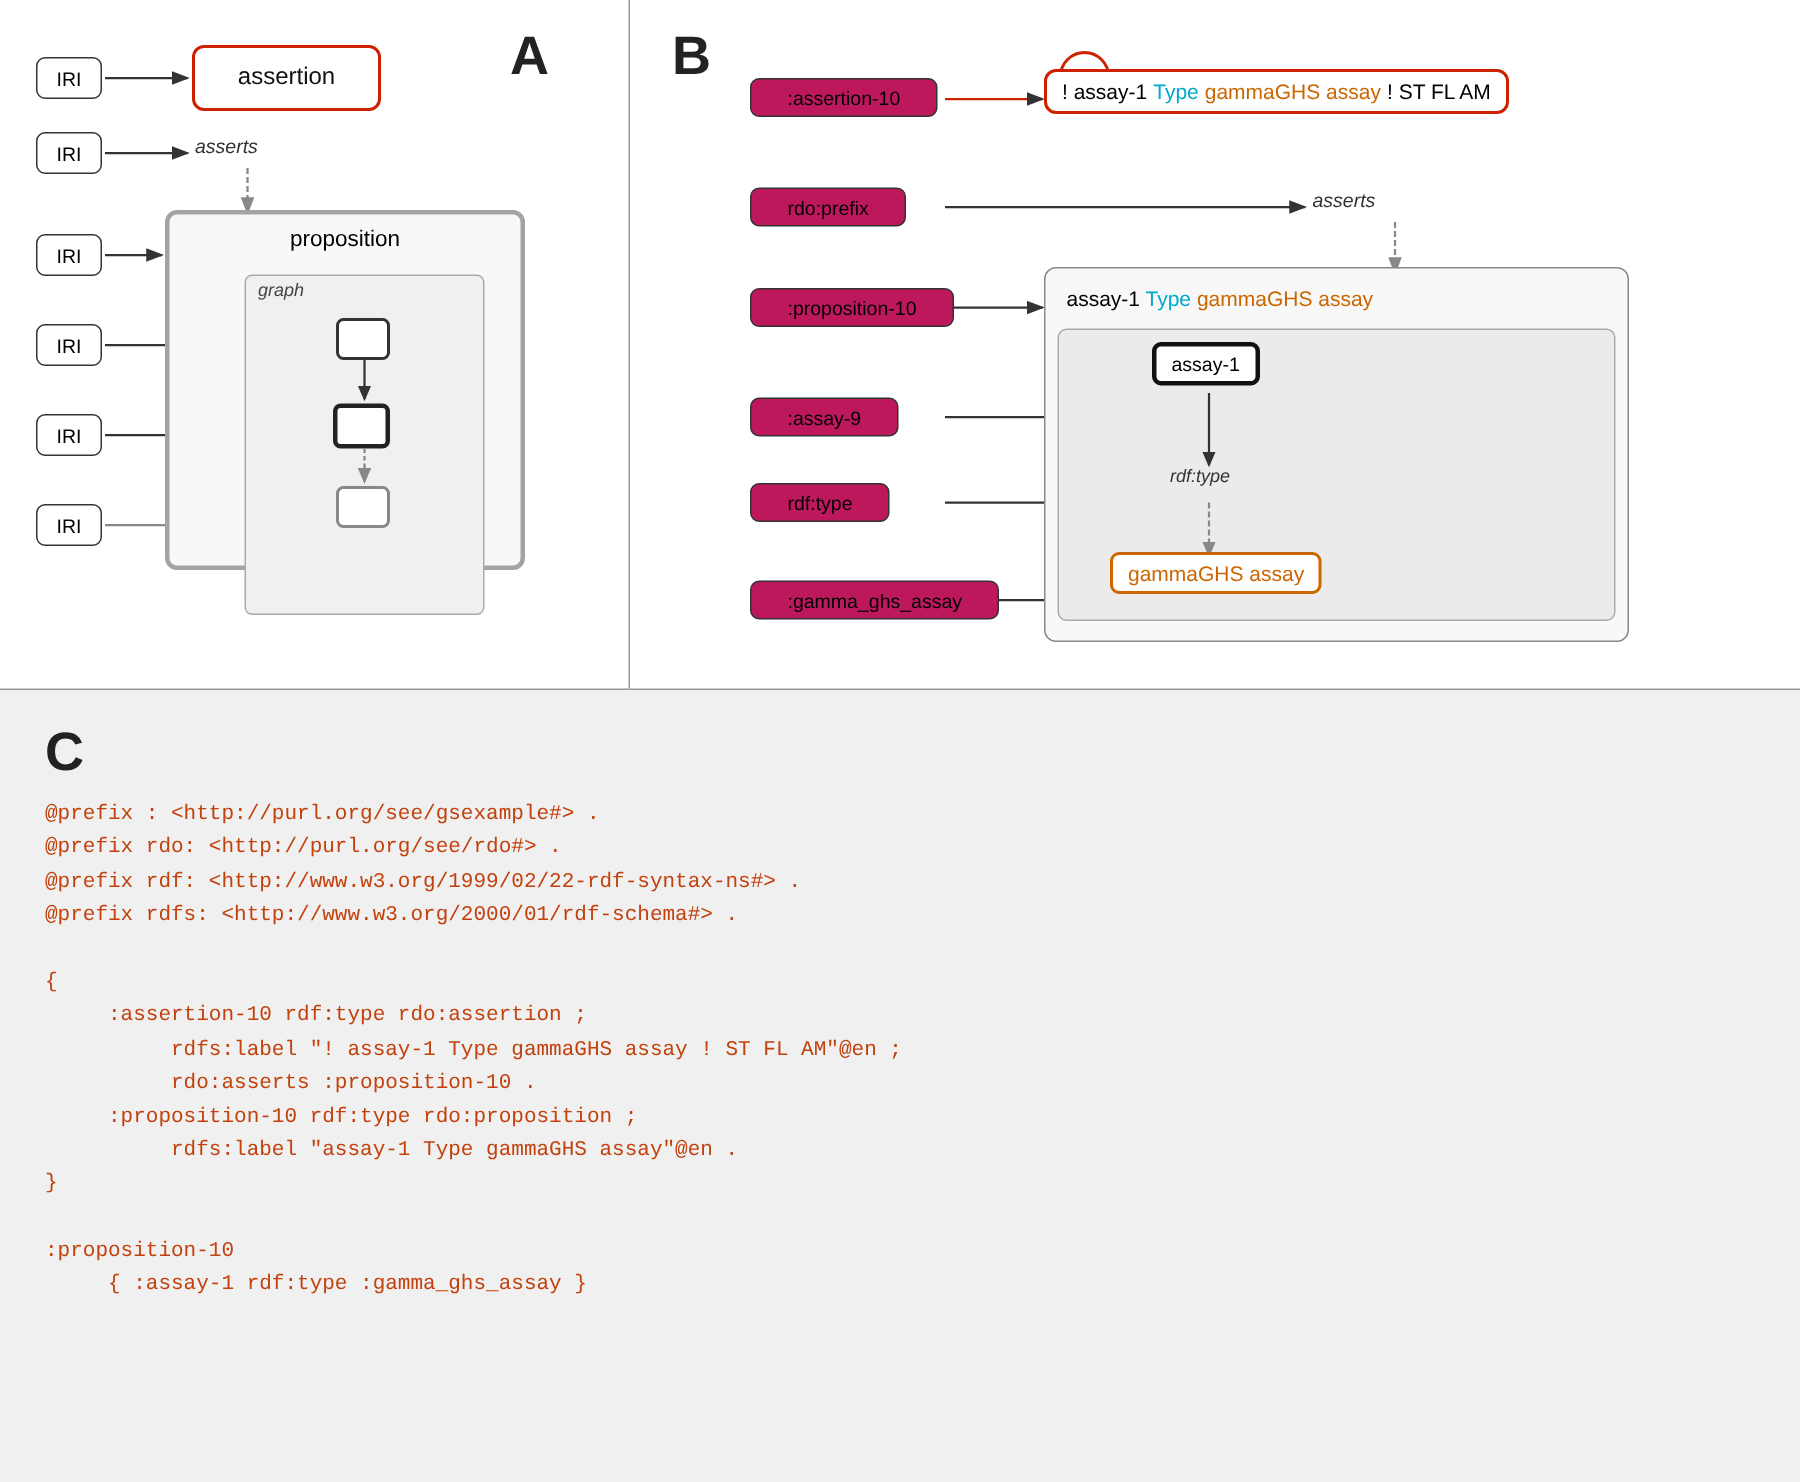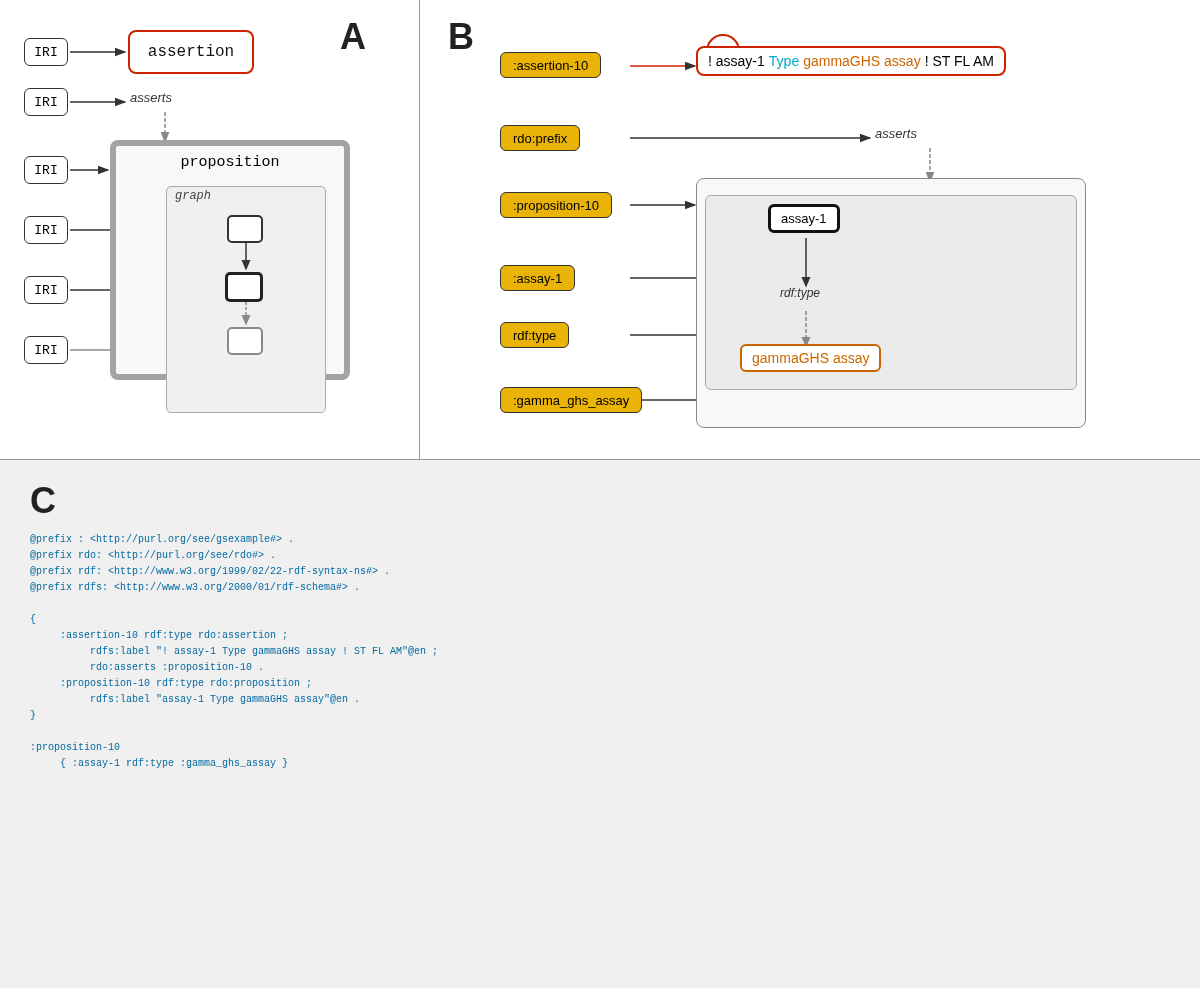--- a/index.html
+++ b/index.html
@@ -73,7 +73,6 @@
       justify-content: center;
       font-size: 14px;
       white-space: nowrap;
-      font-family: Liberation Mono, monospace;
     }
     .node-iri {
       width: 44px; height: 28px;

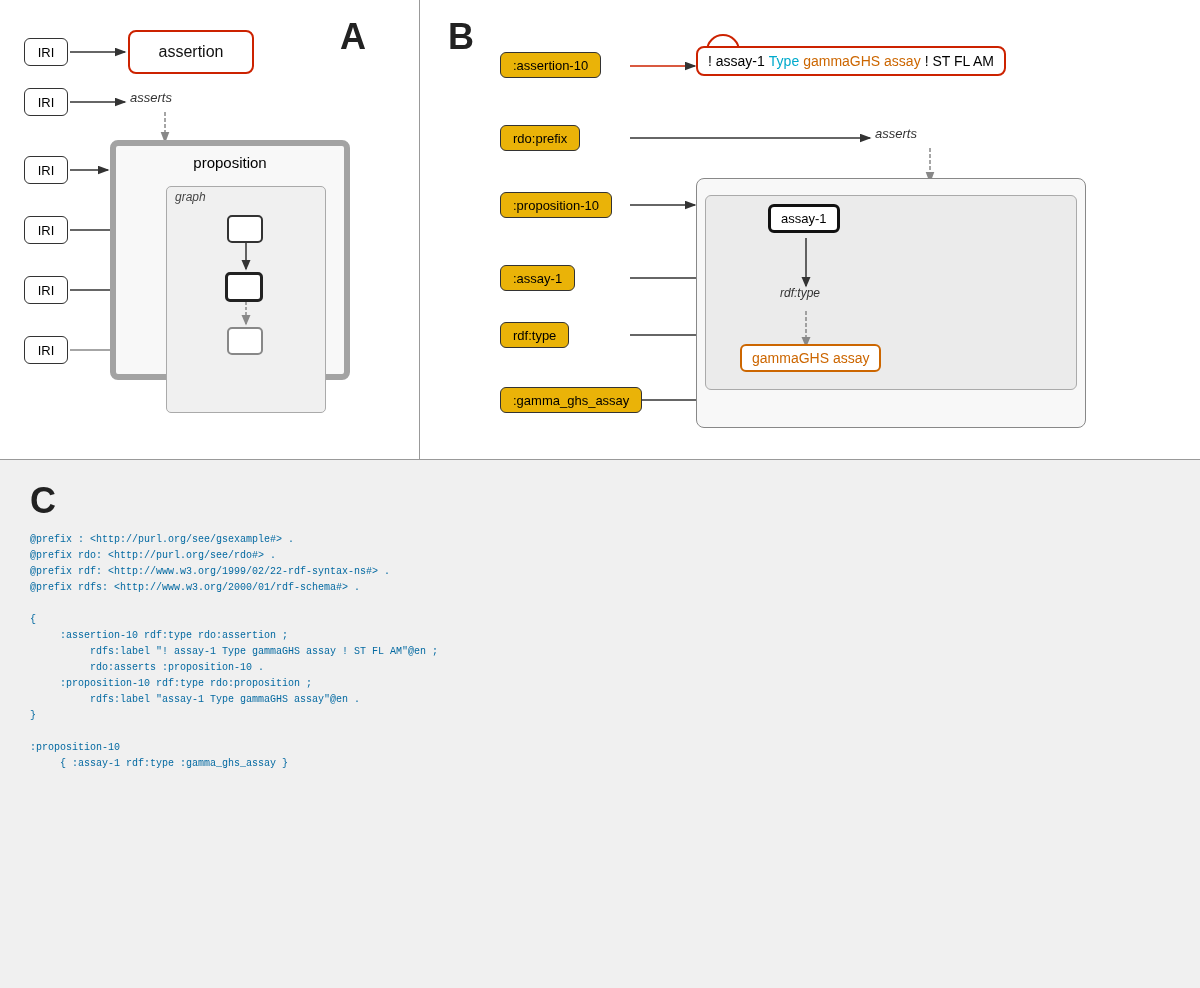--- a/index.html
+++ b/index.html
@@ -172,11 +172,11 @@
     .b-node {
       border: 1.5px solid #333;
       border-radius: 6px;
-      background: #eab308;
+      background: #be185d;
       display: inline-flex;
       align-items: center;
       justify-content: center;
-      padding: 4px 12px;
+      padding: 4px 24px;
       font-size: 13px;
       white-space: nowrap;
       min-width: 44px;

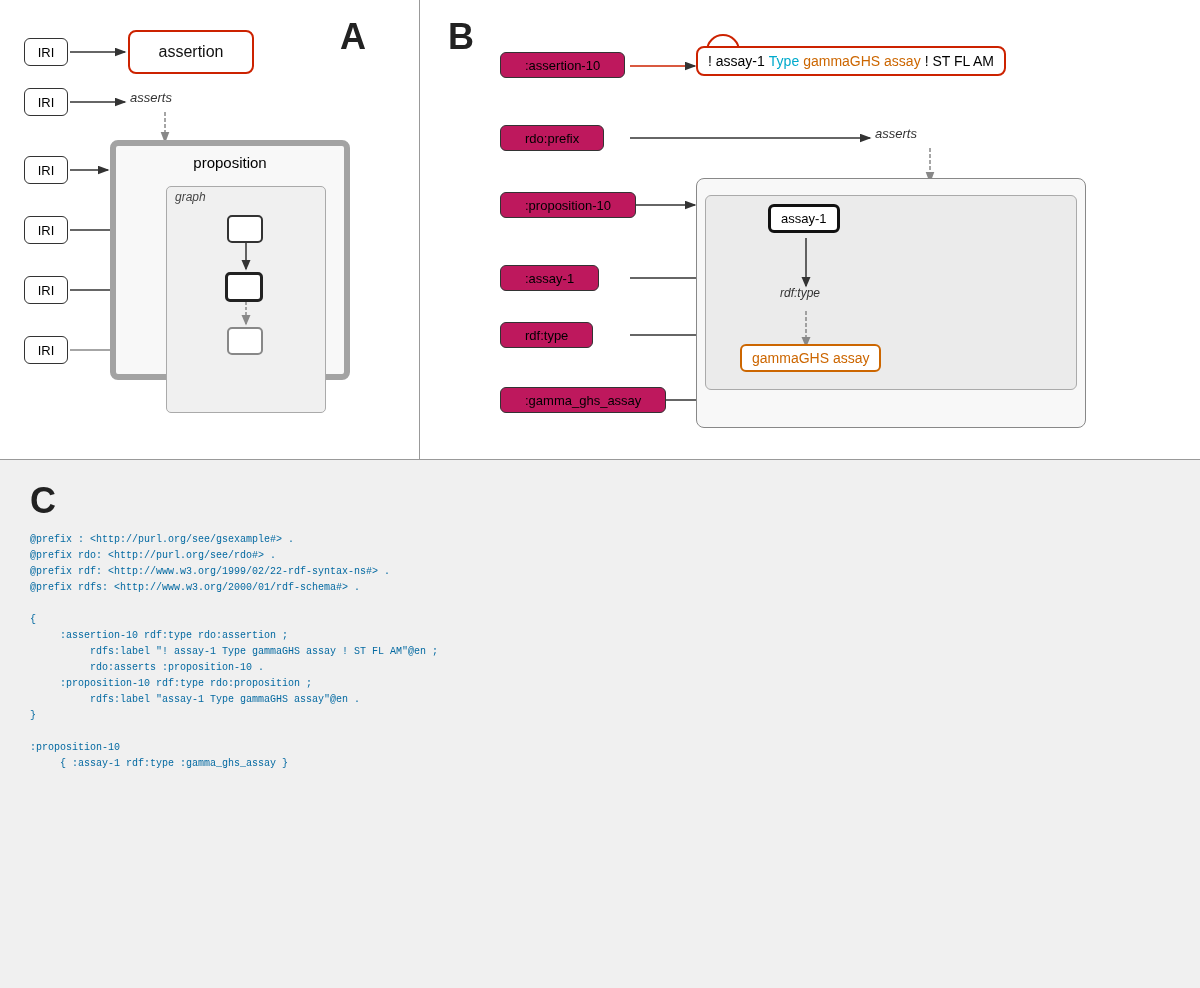--- a/index.html
+++ b/index.html
@@ -88,7 +88,7 @@
     }
     .node-proposition {
       width: 200px; height: 220px;
-      border: 6px solid #a3a3a3;
+      border: 3px solid #a3a3a3;
       border-radius: 8px;
       background: #f8f8f8;
       flex-direction: column;

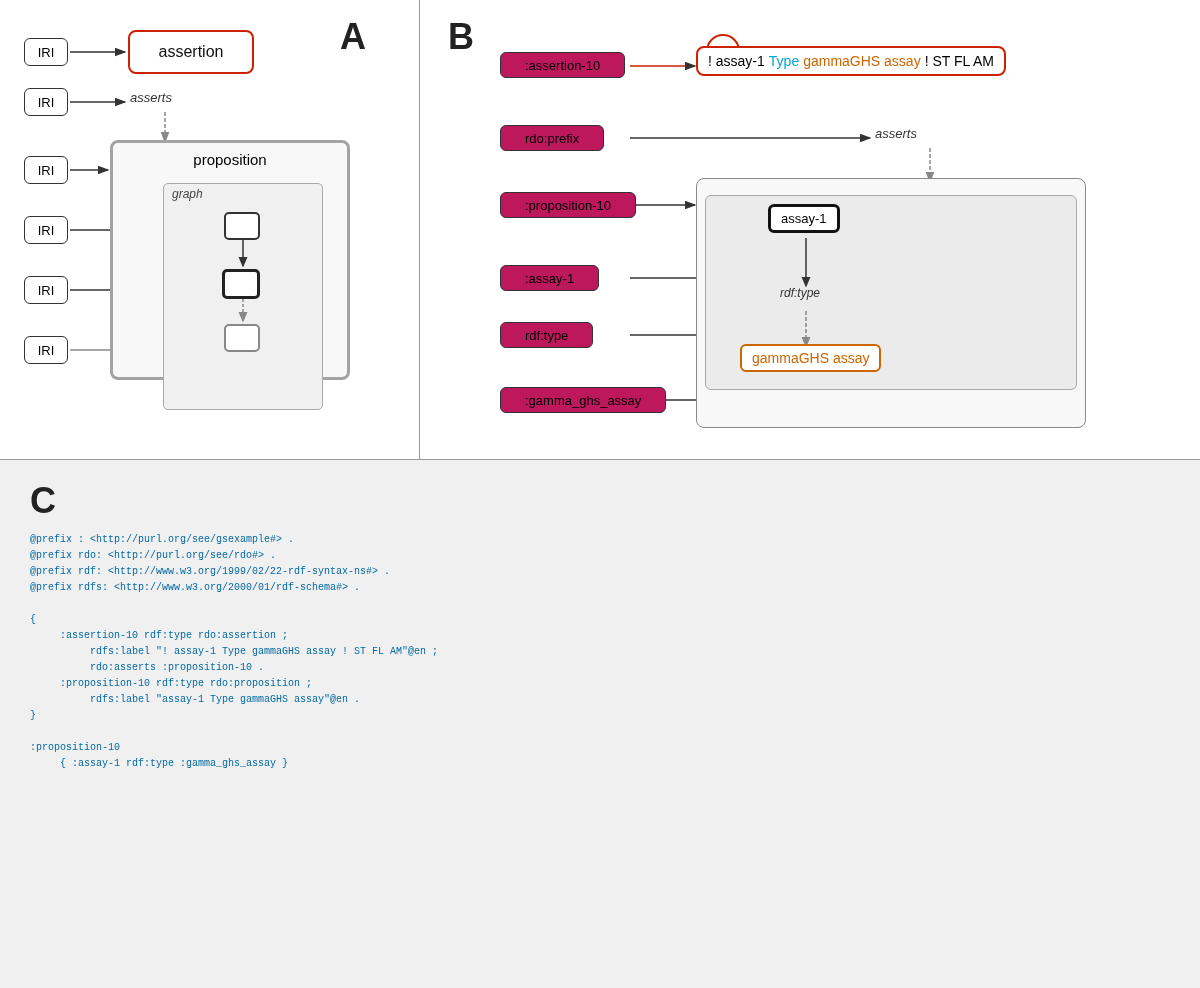--- a/index.html
+++ b/index.html
@@ -334,6 +334,9 @@
 
       <div style="position:absolute;left:196px;top:148px;width:390px;height:250px;border:1.5px solid #888;border-radius:8px;background:#f8f8f8;padding:8px;">
 
+        <div style="font-size:14px;padding:4px 6px;white-space:nowrap;">
+          assay-1 <span class="text-cyan">Type</span> <span class="text-orange">gammaGHS assay</span>
+        </div>
 
         <div style="border:1.5px solid #aaa;border-radius:6px;background:#ebebeb;padding:10px;margin-top:8px;position:relative;height:195px;">
           <svg style="position:absolute;top:0;left:0;width:100%;height:100%;pointer-events:none;">

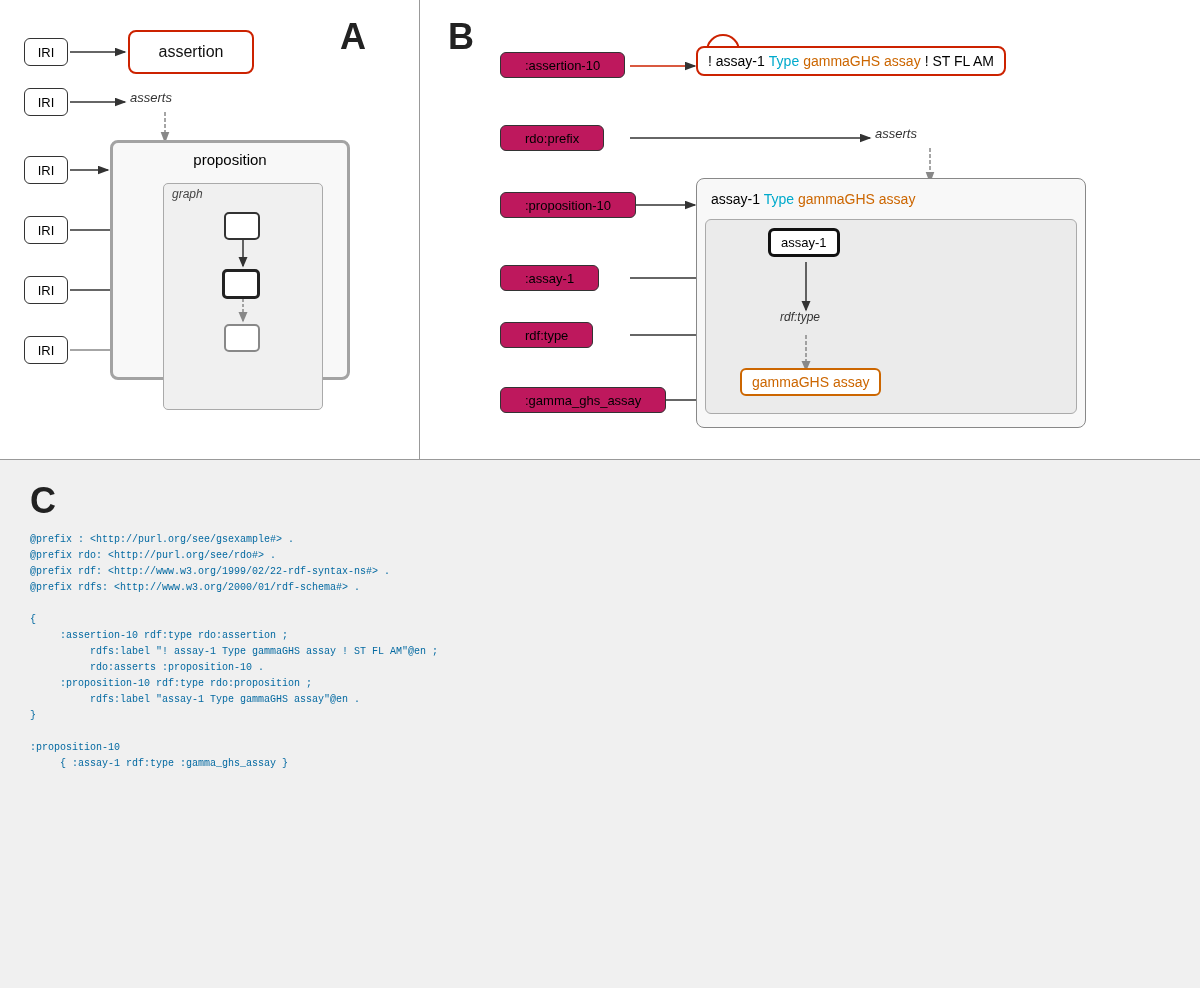--- a/index.html
+++ b/index.html
@@ -315,7 +315,7 @@
 
       <div class="b-node" style="position:absolute;left:0;top:162px;">:proposition-10</div>
 
-      <div class="b-node" style="position:absolute;left:0;top:235px;">:assay-1</div>
+      <div class="b-node" style="position:absolute;left:0;top:235px;">:assay-9</div>
 
       <div class="b-node" style="position:absolute;left:0;top:292px;">rdf:type</div>
 

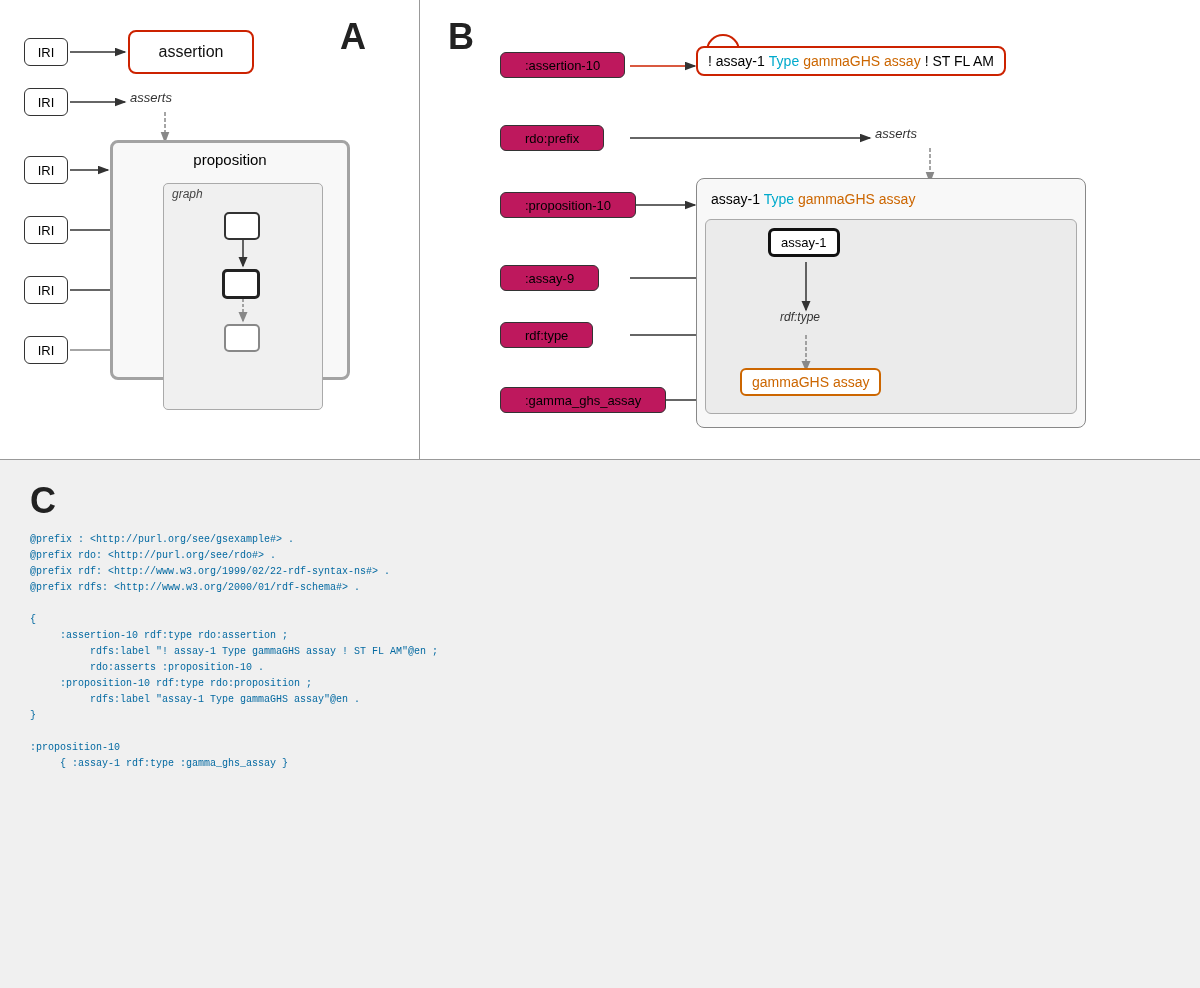--- a/index.html
+++ b/index.html
@@ -146,9 +146,9 @@
     
     .code-block {
       font-family: 'Courier New', monospace;
-      font-size: 10px;
+      font-size: 14px;
       line-height: 1.6;
-      color: #0369a1;
+      color: #c2410c;
       white-space: pre;
     }
 

